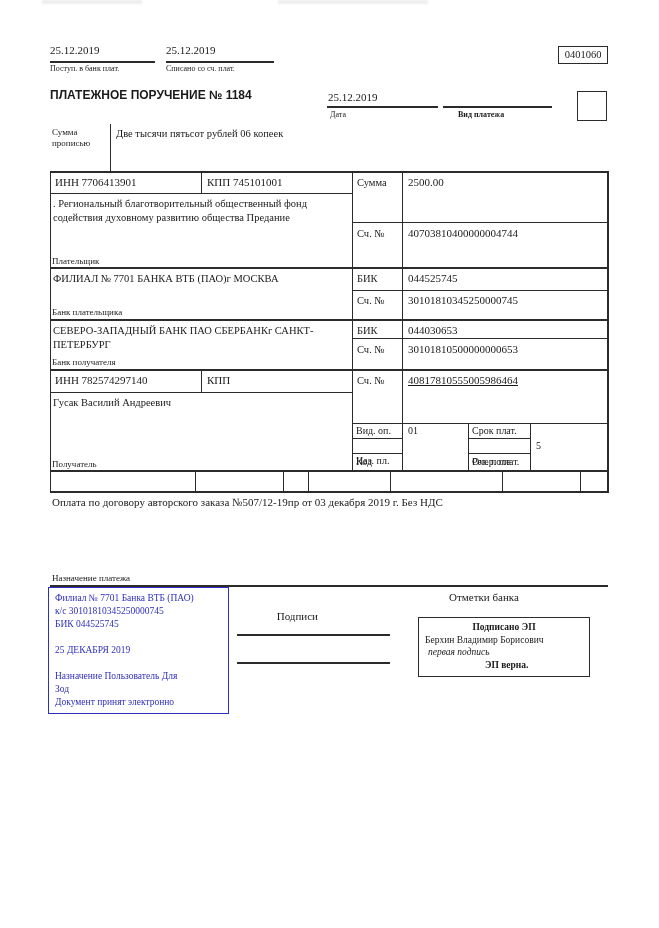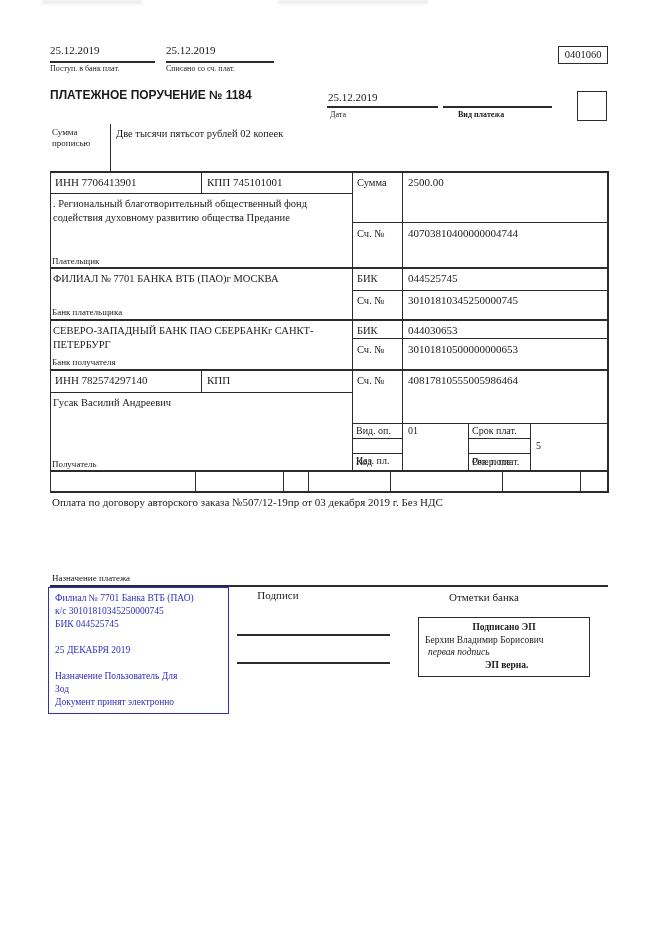--- a/index.html
+++ b/index.html
@@ -62,7 +62,7 @@
     <div>прописью</div>
   </div>
   <div class="vline" style="left:110px; top:124px; width:1px; height:48px;"></div>
-  <div class="t f105" style="left:116px; top:127px;">Две тысячи пятьсот рублей 02 копеек</div>
+  <div class="t f105" style="left:116px; top:127px;">Две тысячи пятьсот рублей 06 копеек</div>
 
   <div class="hline" style="left:50px; top:171px; width:558px; height:2px;"></div>
   <div class="hline" style="left:50px; top:193px; width:302px; height:1px;"></div>

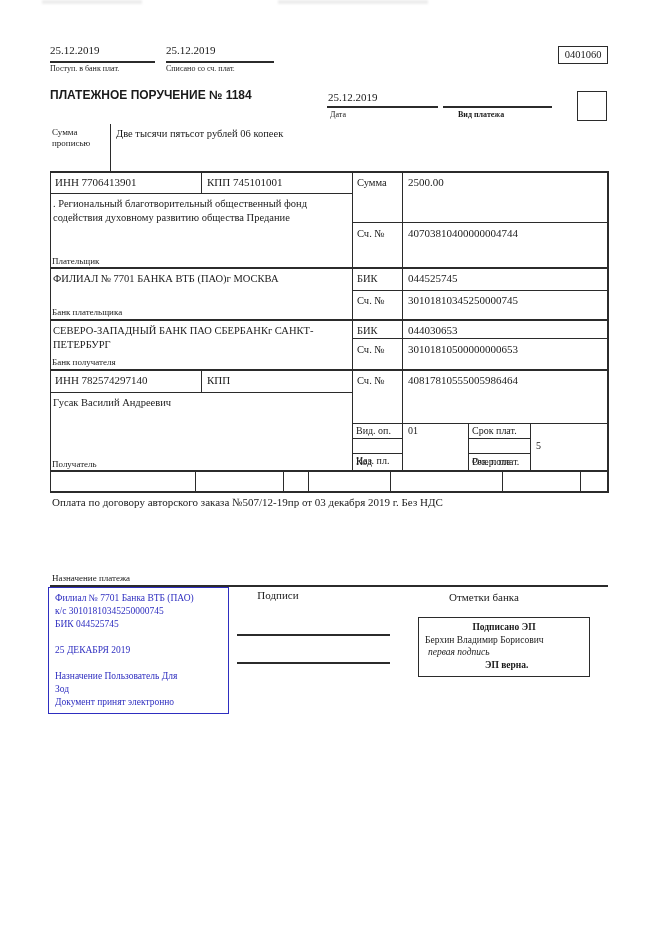--- a/index.html
+++ b/index.html
@@ -124,7 +124,7 @@
   <div class="t f11" style="left:55px; top:374px;">ИНН 782574297140</div>
   <div class="t f11" style="left:207px; top:374px;">КПП</div>
   <div class="t f105" style="left:357px; top:374px;">Сч. №</div>
-  <div class="t f11" style="left:408px; top:374px;">40817810555005986464</div>
+  <div class="t f11" style="left:408px; top:374px;text-decoration:underline;">40817810555005986464</div>
   <div class="t f105" style="left:53px; top:396px;">Гусак Василий Андреевич</div>
 
   <div class="t f10" style="left:356px; top:425px;">Вид. оп.</div>

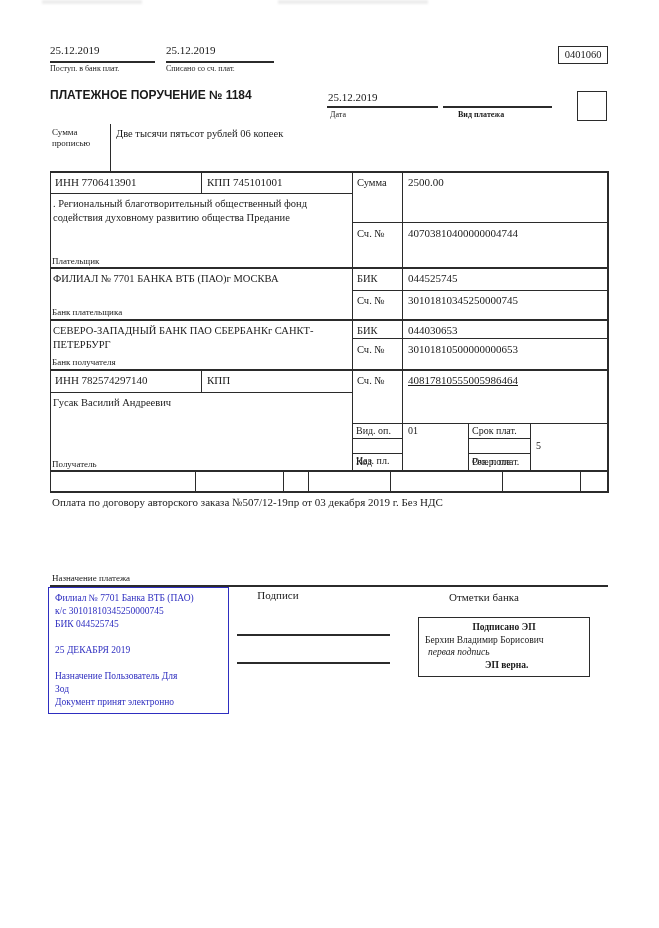--- a/index.html
+++ b/index.html
@@ -153,7 +153,7 @@
     <div class="bb-line">Документ принят электронно</div>
   </div>
 
-  <div class="t f11 center" style="left:238px; top:589px; width:80px;">Подписи</div>
+  <div class="t f11 center" style="left:238px; top:610px; width:80px;text-align:right;">Подписи</div>
   <div class="t f11 center" style="left:428px; top:591px; width:112px;">Отметки банка</div>
 
   <div class="hline" style="left:237px; top:634px; width:153px; height:1.5px;"></div>

